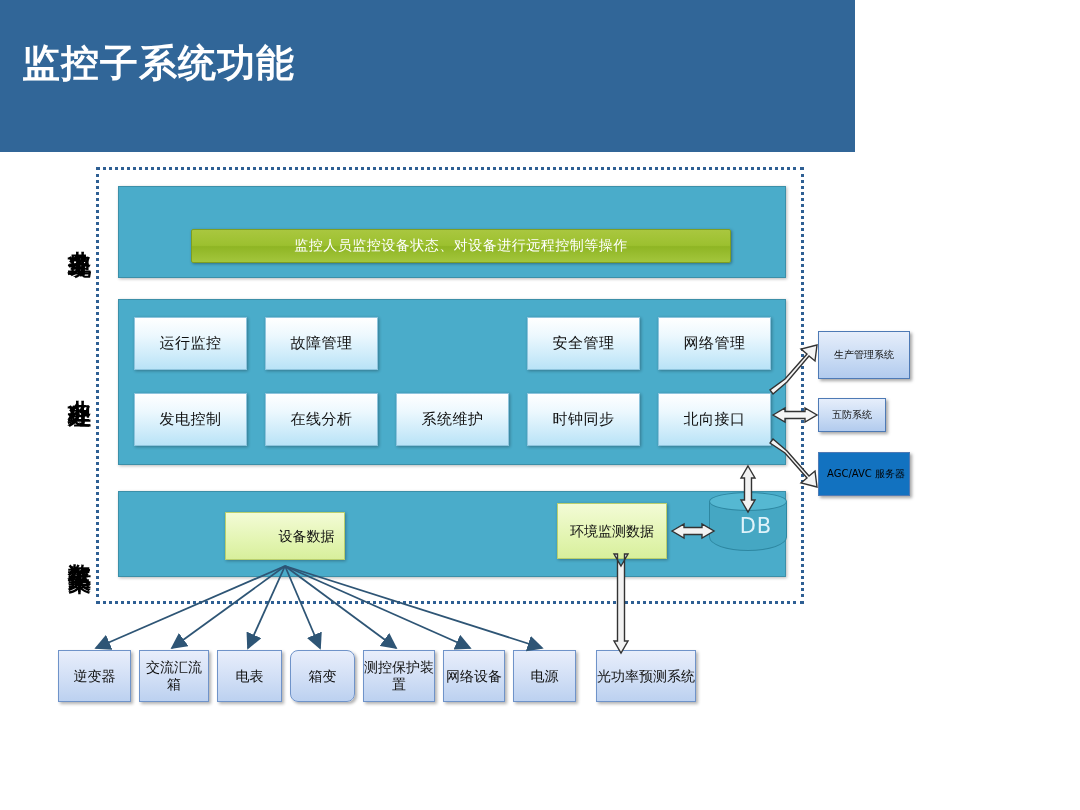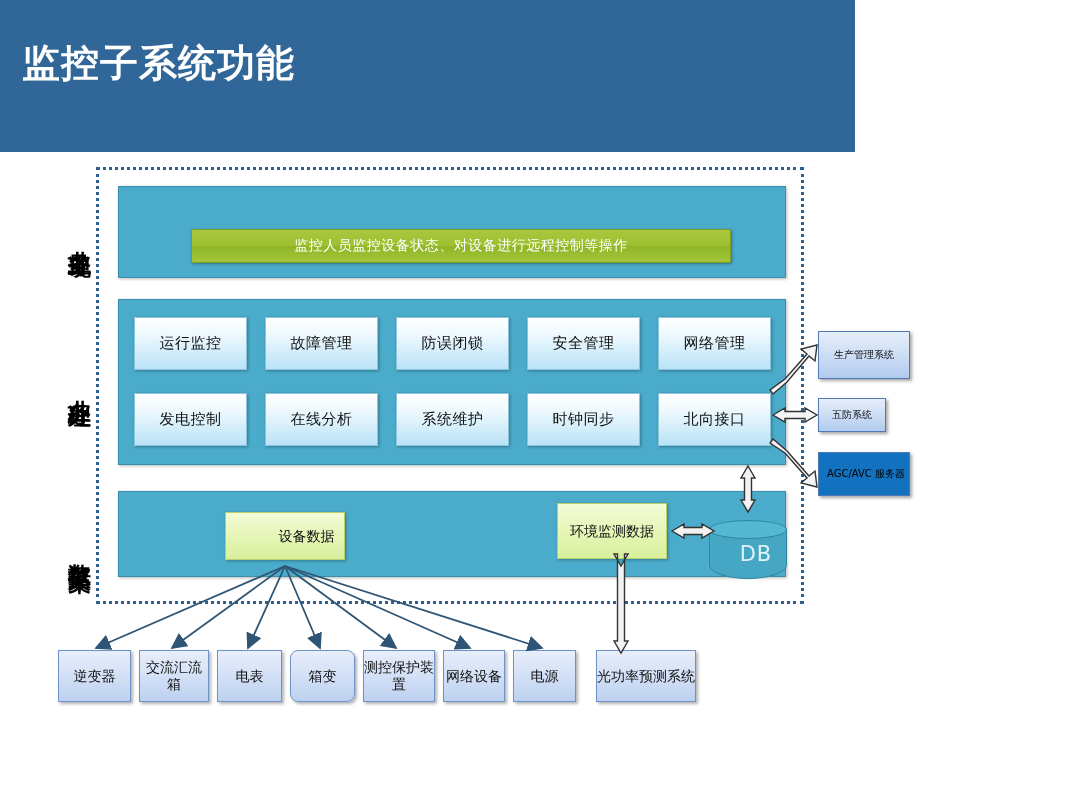--- a/index.html
+++ b/index.html
@@ -180,7 +180,6 @@
 <div class="teal-panel" id="panel-process">
   <div class="func-cell" style="left:15px;  top:17px;">运行监控</div>
   <div class="func-cell" style="left:146px; top:17px;">故障管理</div>
-  <div class="func-cell" style="left:277px; top:17px;">防误闭锁</div>
   <div class="func-cell" style="left:539px; top:17px;">网络管理</div>
   <div class="func-cell" style="left:408px; top:17px;">安全管理</div>
 

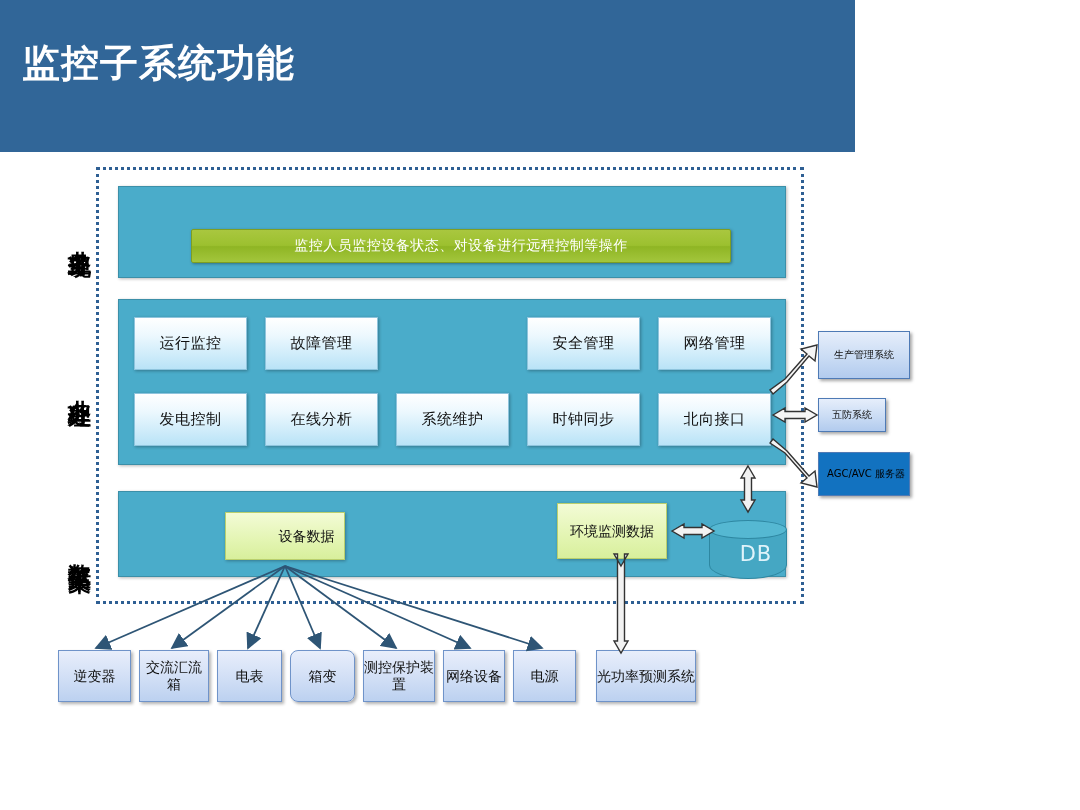--- a/index.html
+++ b/index.html
@@ -97,7 +97,7 @@
 
   
   #db-cyl {
-    position: absolute; left: 709px; top: 520px;
+    position: absolute; left: 709px; top: 492px;
     width: 94px; height: 62px;
   }
   #db-body {

